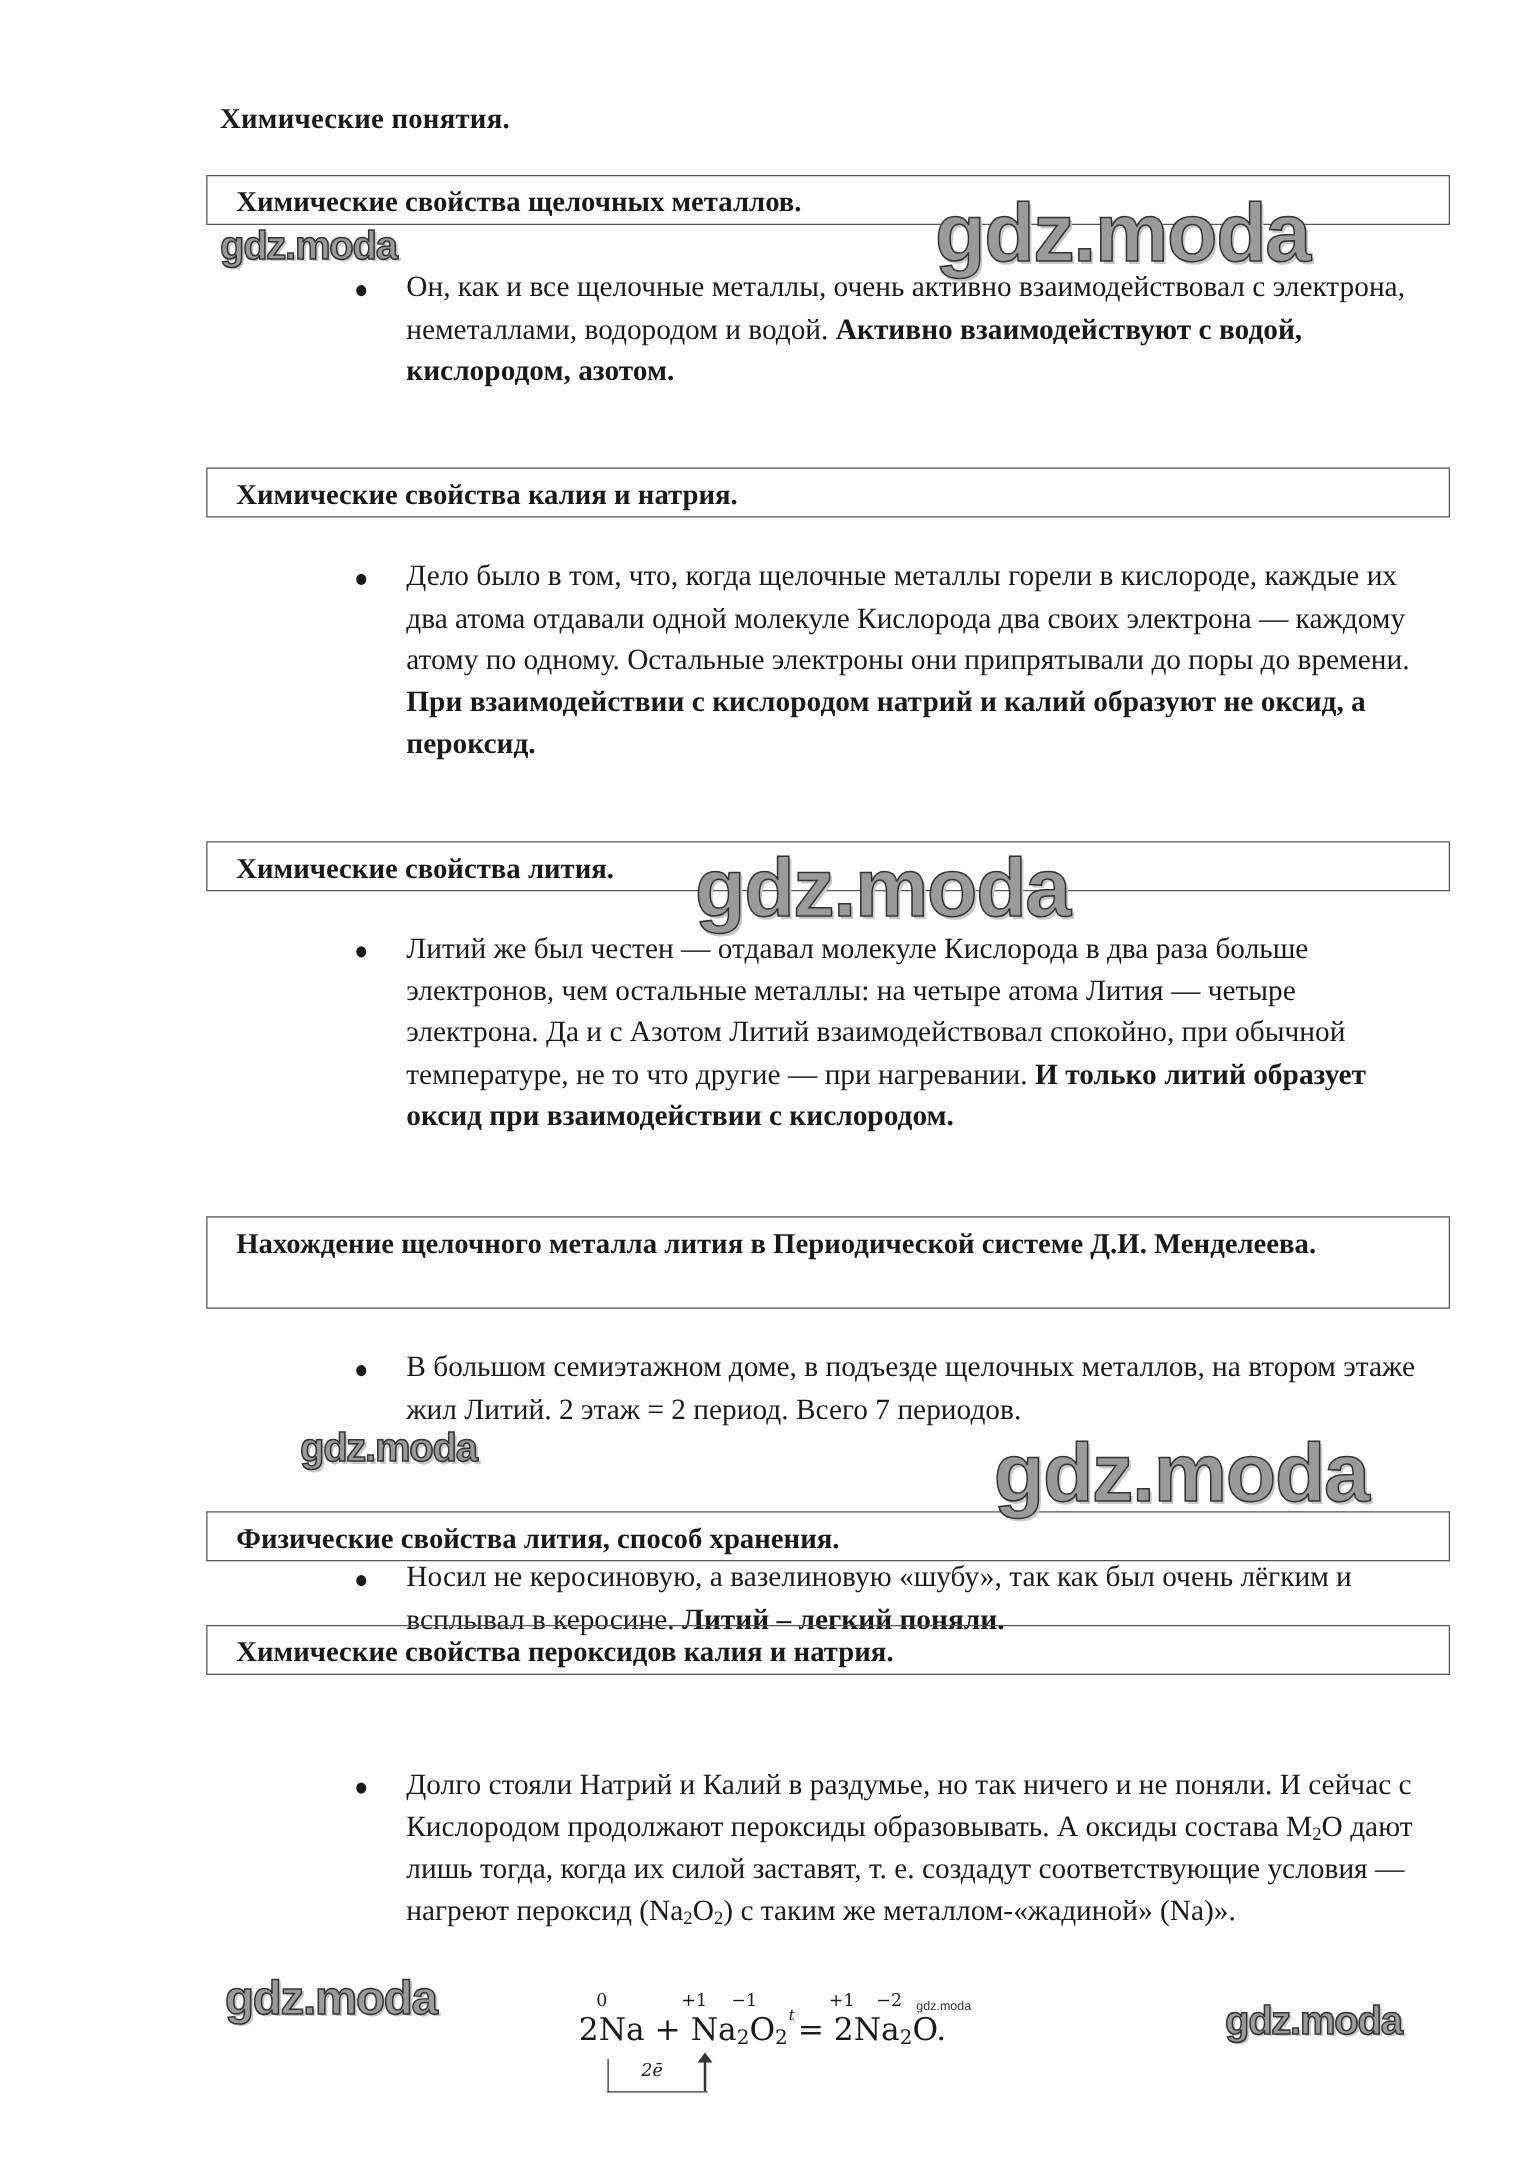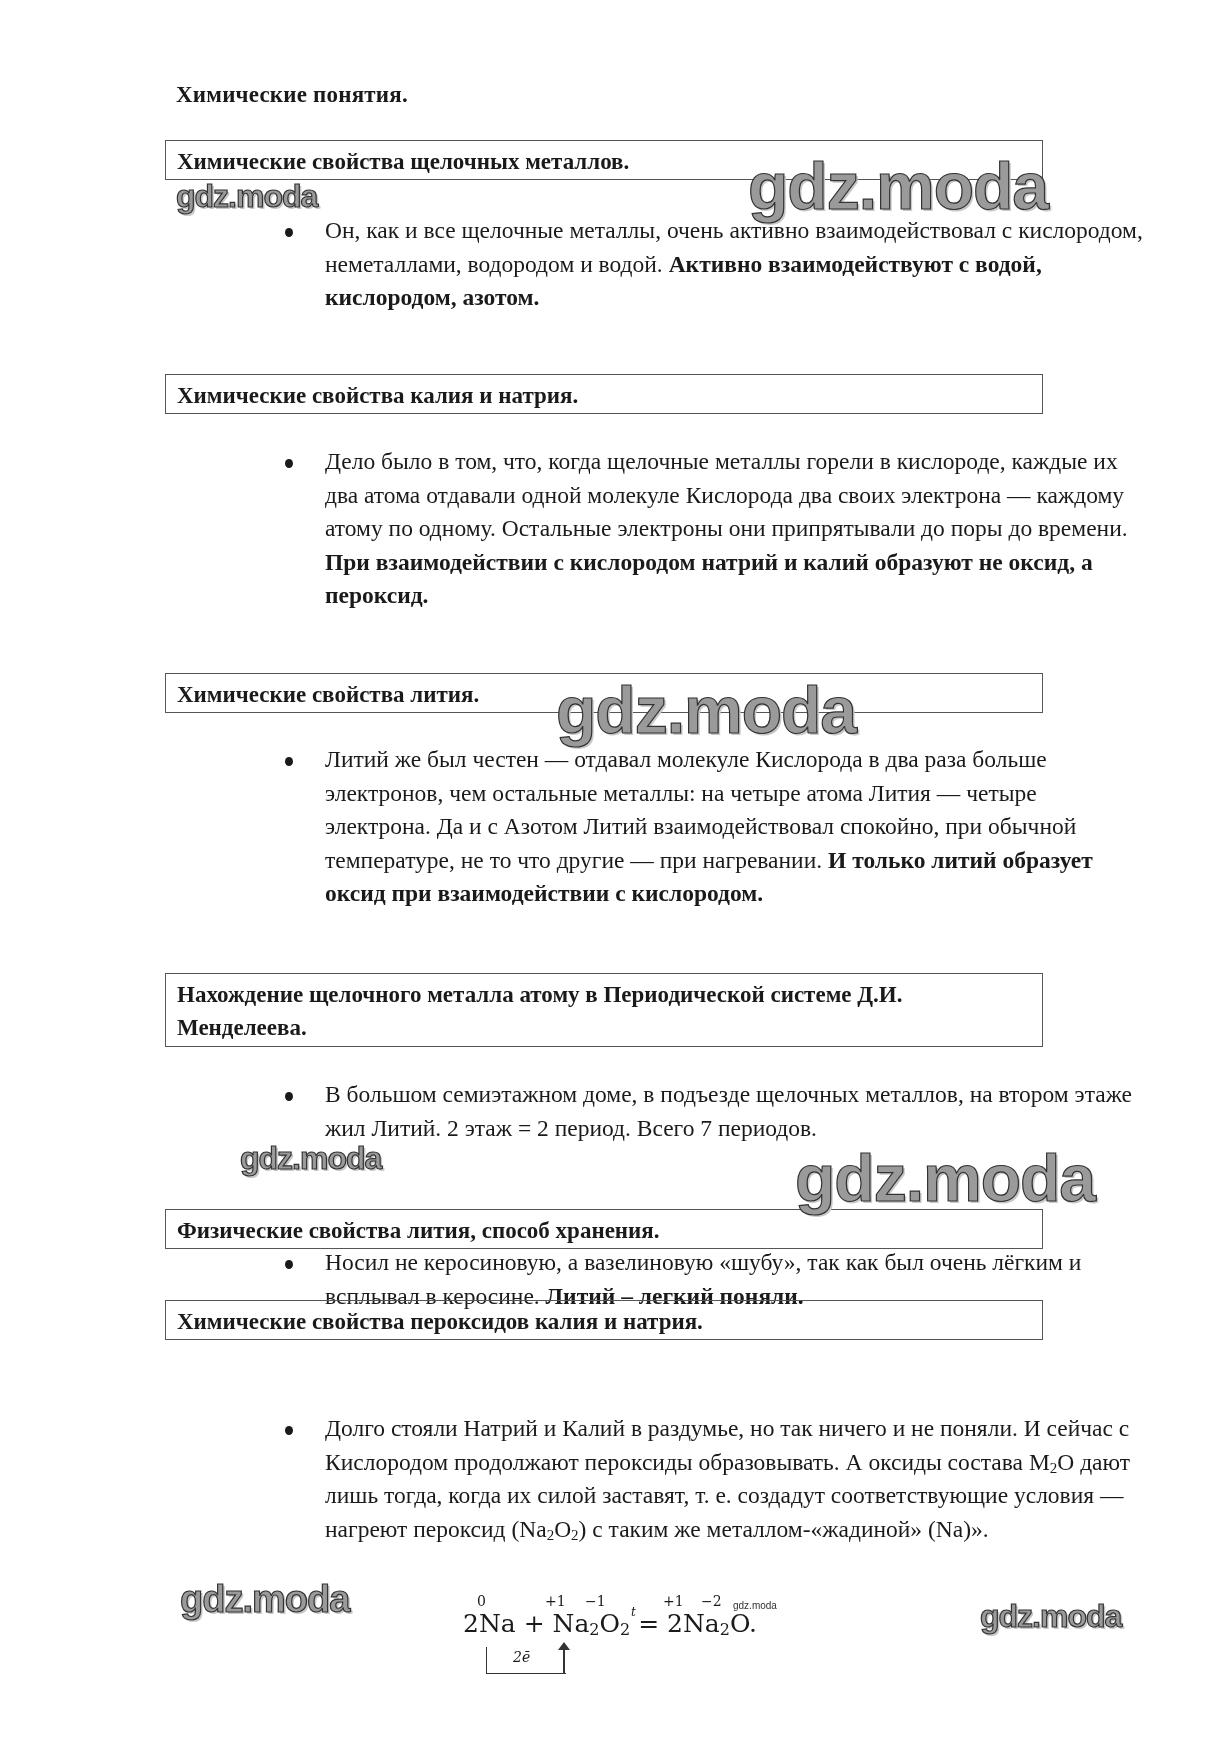--- a/index.html
+++ b/index.html
@@ -13,9 +13,9 @@
       font-weight: bold; font-size: 23px; letter-spacing: 0.2px;
     }
     .section-box {
-      position: absolute; left: 165px; width: 878px;
+      position: absolute; left: 165px; width: 995px;
       border: 1.5px solid #555; box-sizing: border-box;
-      padding: 4px 10px 4px 11px;
+      padding: 4px 10px 4px 23px;
       font-weight: bold; font-size: 23px; line-height: 33px;
       background: transparent;
     }

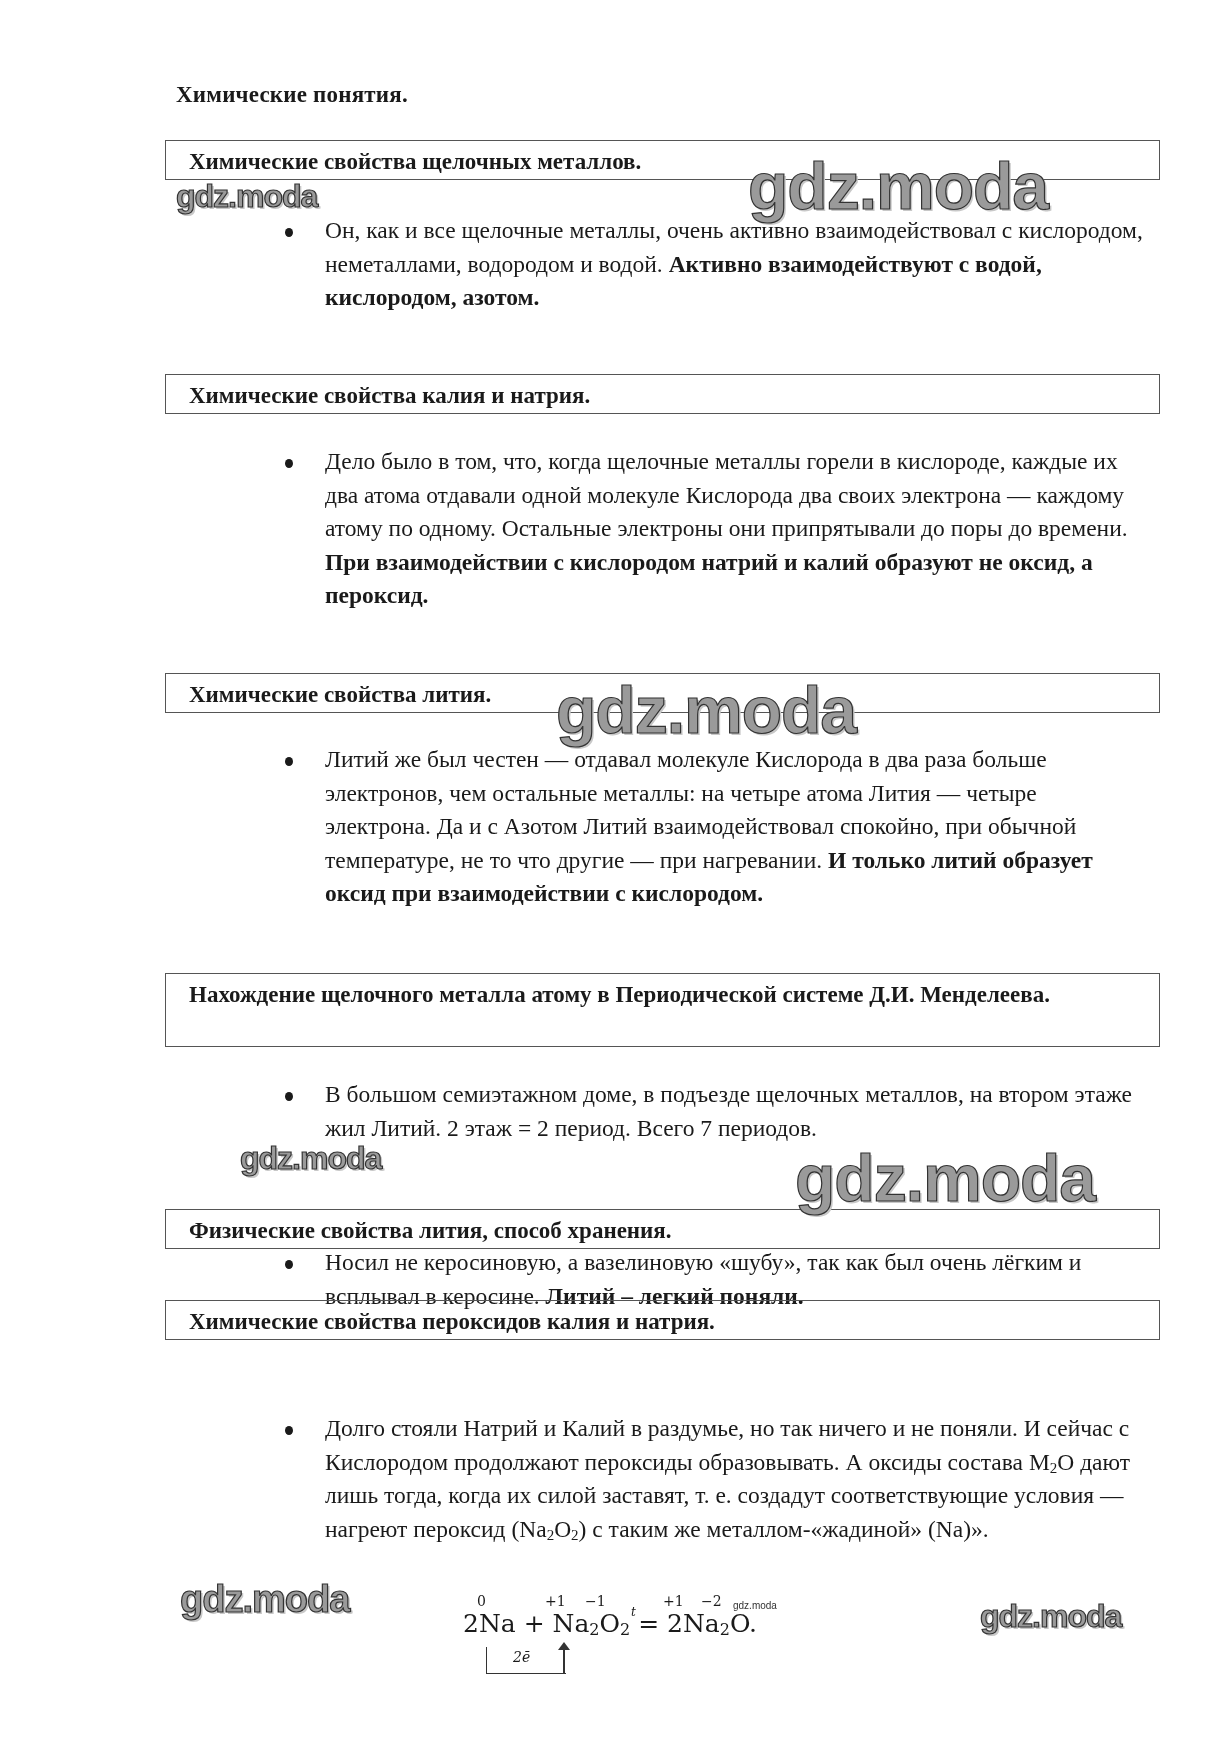--- a/index.html
+++ b/index.html
@@ -72,7 +72,7 @@
 <div class="section-box" style="top:140px;height:40px;">Химические свойства щелочных металлов.</div>
 <div class="bullet-block" style="top:214px;">
   <span class="dot"></span>
-  <span class="txt"><span>Он, как и все щелочные металлы, очень активно взаимодействовал с кислородом, неметаллами, водородом и водой. </span><b>Активно взаимодействуют с водой, кислородом, азотом.</b></span>
+  <span class="txt"><span>Он, как и все щелочные металлы, очень активно взаимодействовал с электрона, неметаллами, водородом и водой. </span><b>Активно взаимодействуют с водой, кислородом, азотом.</b></span>
 </div>
 
 <div class="section-box" style="top:374px;height:40px;">Химические свойства калия и натрия.</div>

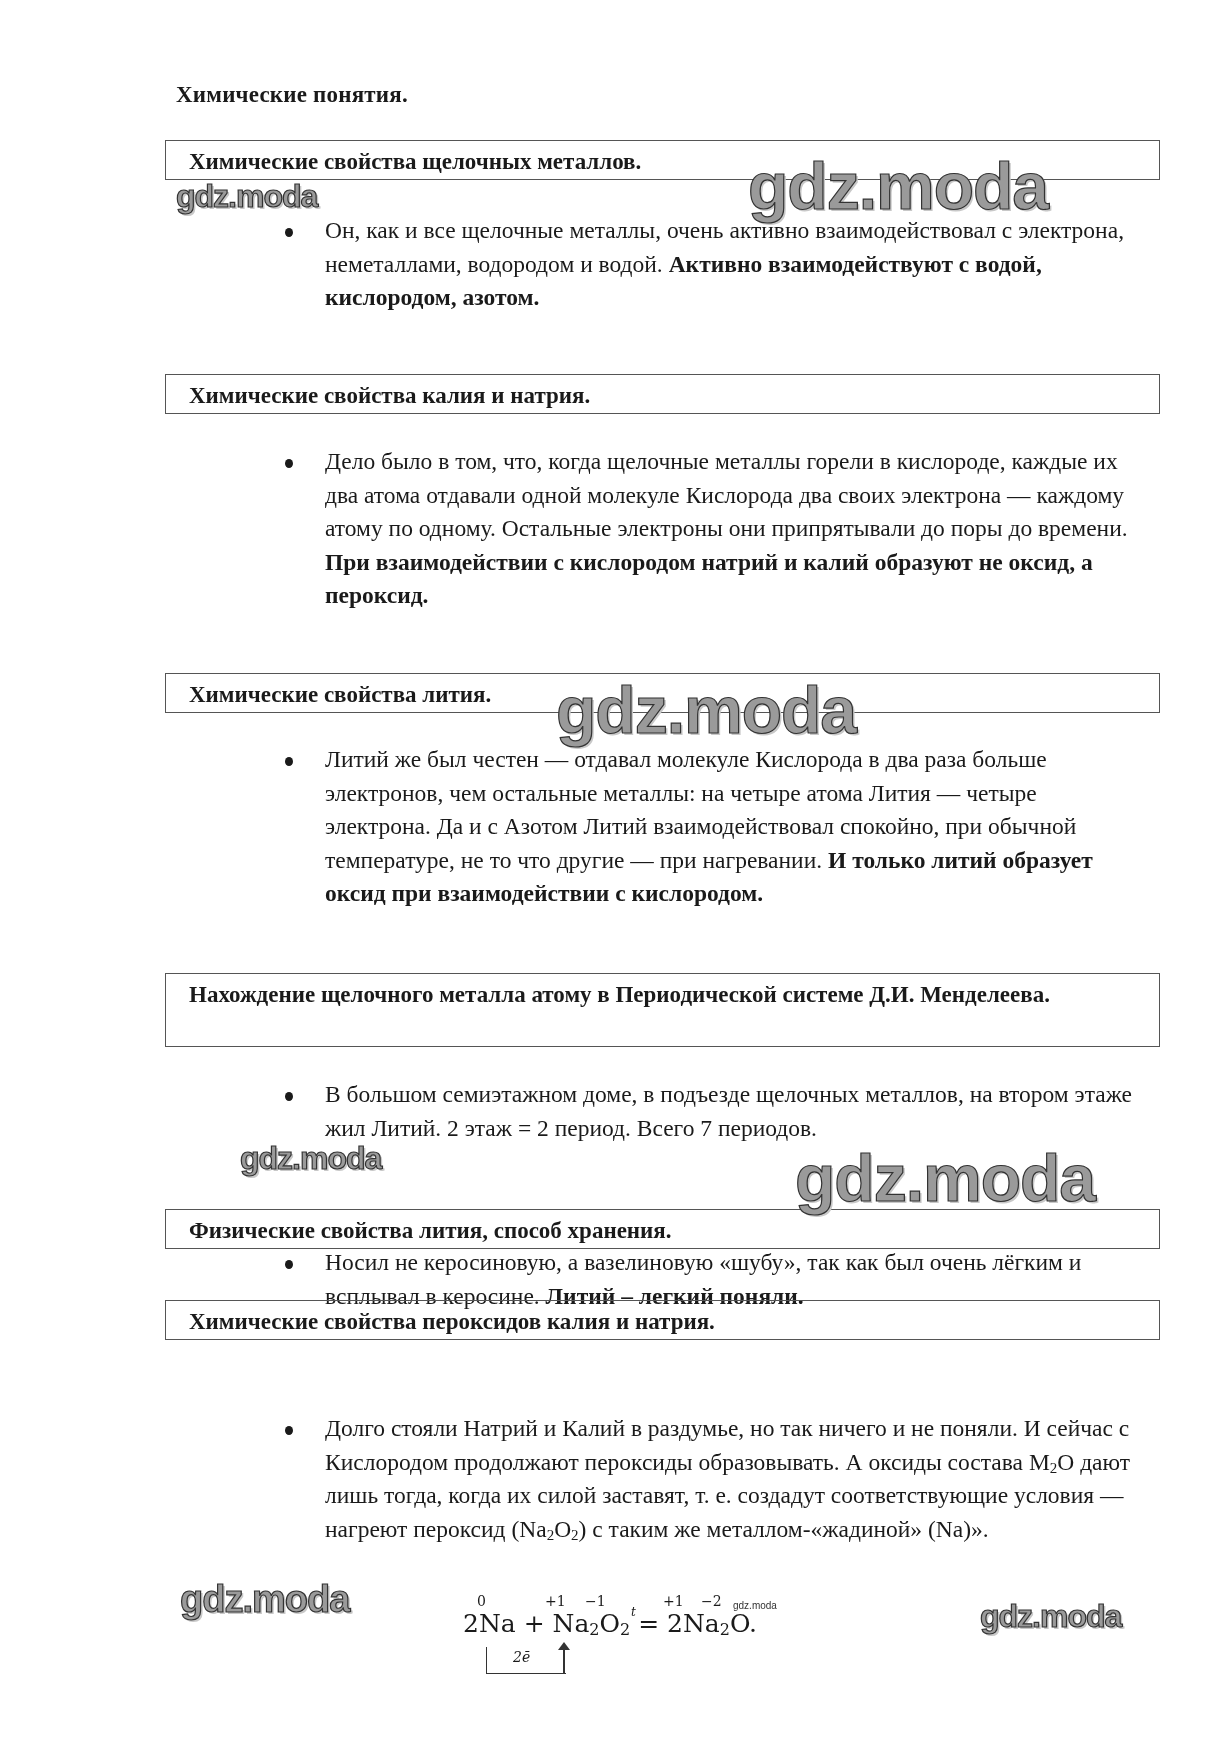--- a/index.html
+++ b/index.html
@@ -87,7 +87,7 @@
   <span class="txt"><span>Литий же был честен — отдавал молекуле Кислорода в два раза больше электронов, чем остальные металлы: на четыре атома Лития — четыре электрона. Да и с Азотом Литий взаимодействовал спокойно, при обычной температуре, не то что другие — при нагревании. </span><b>И только литий образует оксид при взаимодействии с кислородом.</b></span>
 </div>
 
-<div class="section-box" style="top:973px;height:74px;">Нахождение щелочного металла атому в Периодической системе Д.И. Менделеева.</div>
+<div class="section-box" style="top:973px;height:74px;">Нахождение щелочного металла лития в Периодической системе Д.И. Менделеева.</div>
 <div class="bullet-block" style="top:1078px;">
   <span class="dot"></span>
   <span class="txt"><span>В большом семиэтажном доме, в подъезде щелочных металлов, на втором этаже жил Литий. 2 этаж = 2 период. Всего 7 периодов.</span></span>

